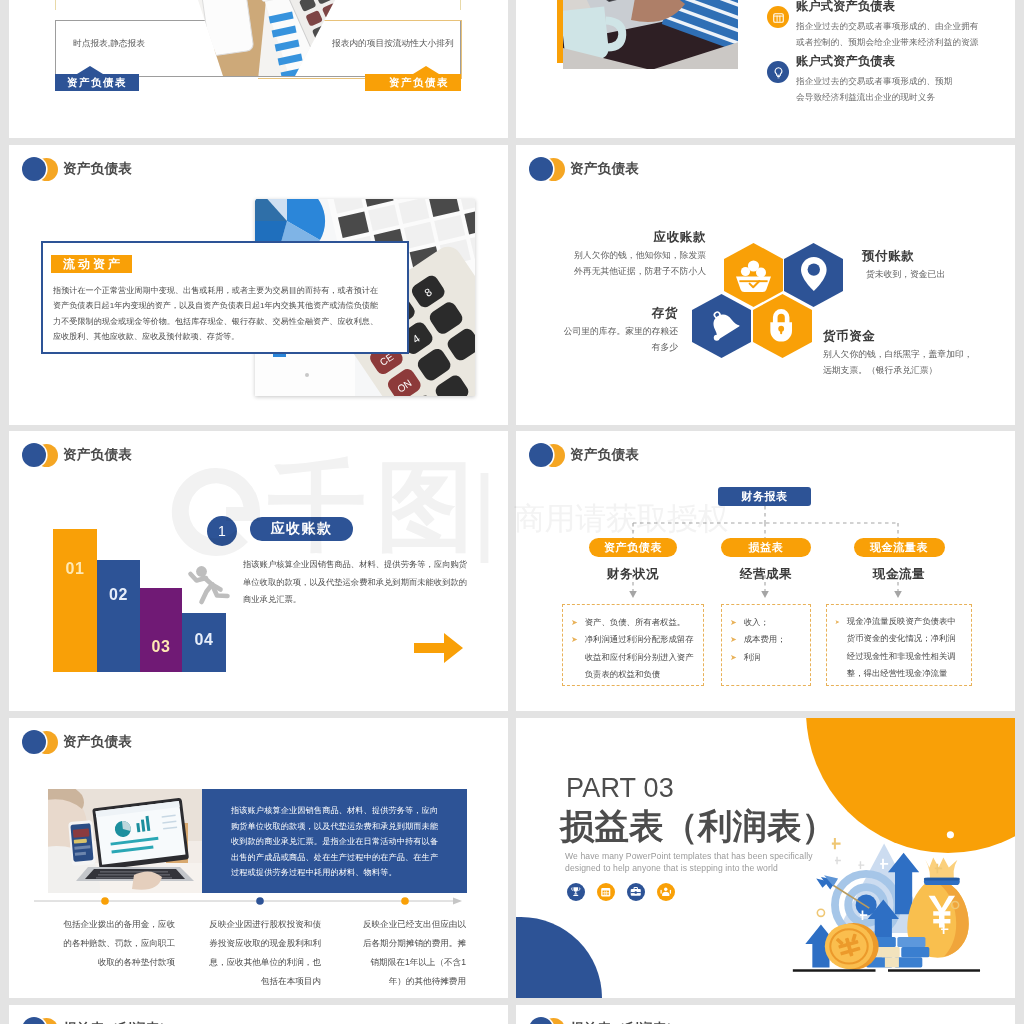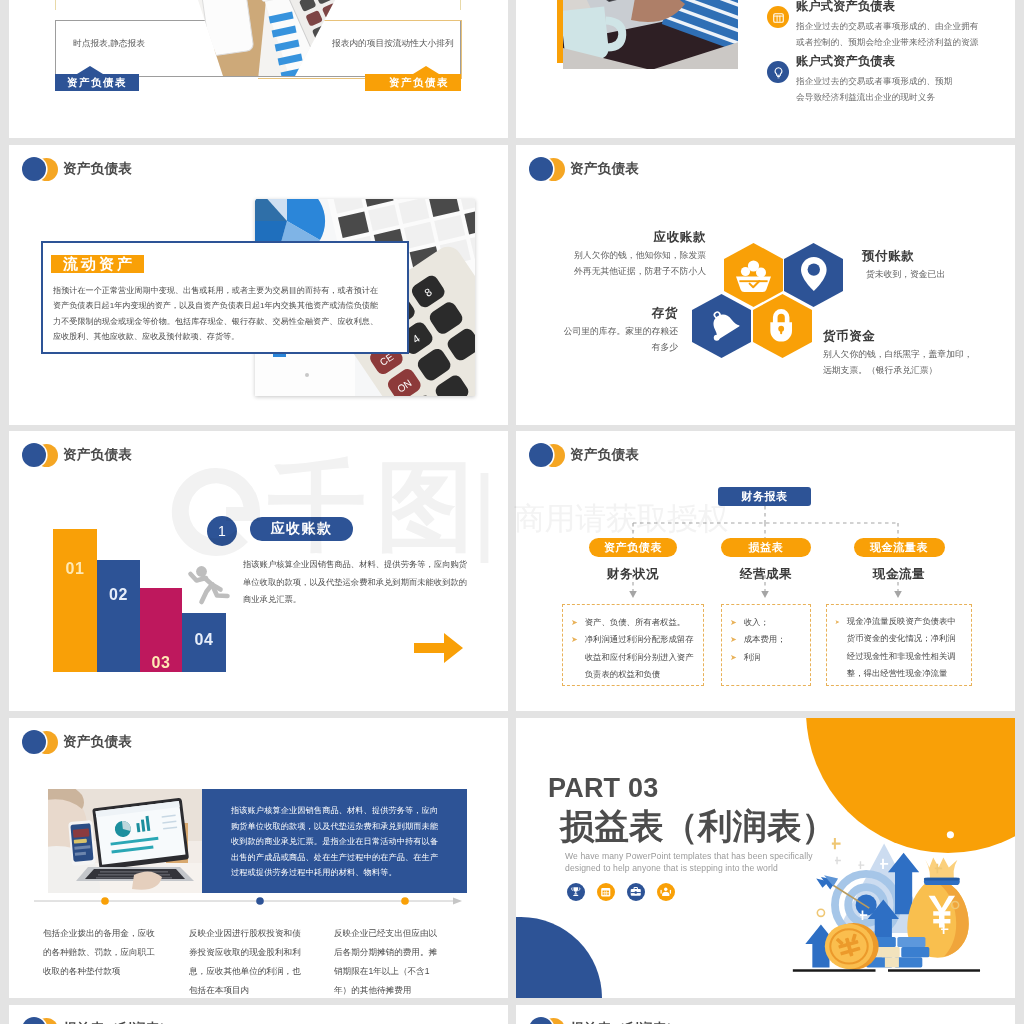--- a/index.html
+++ b/index.html
@@ -54,7 +54,7 @@
             box-shadow:0 1px 4px rgba(0,0,0,.22);}
   .s2-card{position:absolute;left:32px;top:96px;width:368px;height:113px;background:#fff;
            border:2px solid #2d5396;box-sizing:border-box;}
-  .s2-badge{position:absolute;left:8px;top:12px;background:#f9a007;color:#fff;font-size:15px;
+  .s2-badge{position:absolute;left:8px;top:12px;background:#f9a007;color:#fff;font-size:12px;
             font-weight:700;letter-spacing:3px;padding:0 9px 0 12px;line-height:18px;height:18px;}
   .s2-para{position:absolute;left:10px;top:40px;width:325px;margin:0;font-size:8.1px;
            color:#4a4a4a;line-height:15.4px;text-align:justify;letter-spacing:0;}

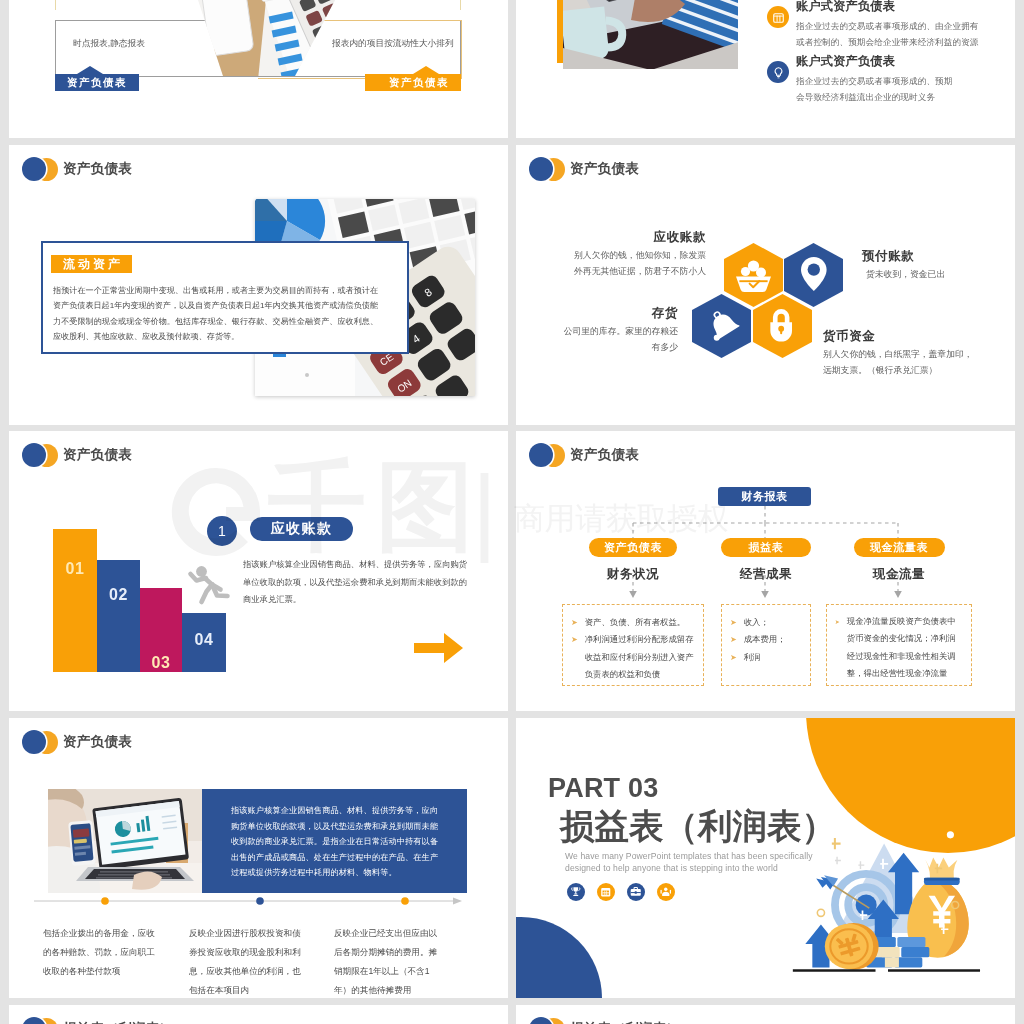--- a/index.html
+++ b/index.html
@@ -75,7 +75,7 @@
           display:flex;justify-content:center;letter-spacing:.5px;}
   .s4-b1{left:44px;width:44px;height:143px;background:#f9a007;color:#ffe9b4;align-items:flex-start;padding-top:31px;box-sizing:border-box;}
   .s4-b2{left:88px;width:43px;height:112px;background:#2d5396;color:#e7eefa;align-items:flex-start;padding-top:26px;box-sizing:border-box;}
-  .s4-b3{left:131px;width:42px;height:84px;background:#be185d;color:#ffe9b4;align-items:flex-end;padding-top:33px;box-sizing:border-box;}
+  .s4-b3{left:131px;width:42px;height:84px;background:#701a75;color:#ffe9b4;align-items:center;padding-top:33px;box-sizing:border-box;}
   .s4-b4{left:173px;width:44px;height:59px;background:#2d5396;color:#e7eefa;align-items:flex-start;padding-top:18px;box-sizing:border-box;}
   .s4-runner{position:absolute;left:178px;top:133px;}
   .s4-num{position:absolute;left:198px;top:85px;width:30px;height:30px;border-radius:50%;

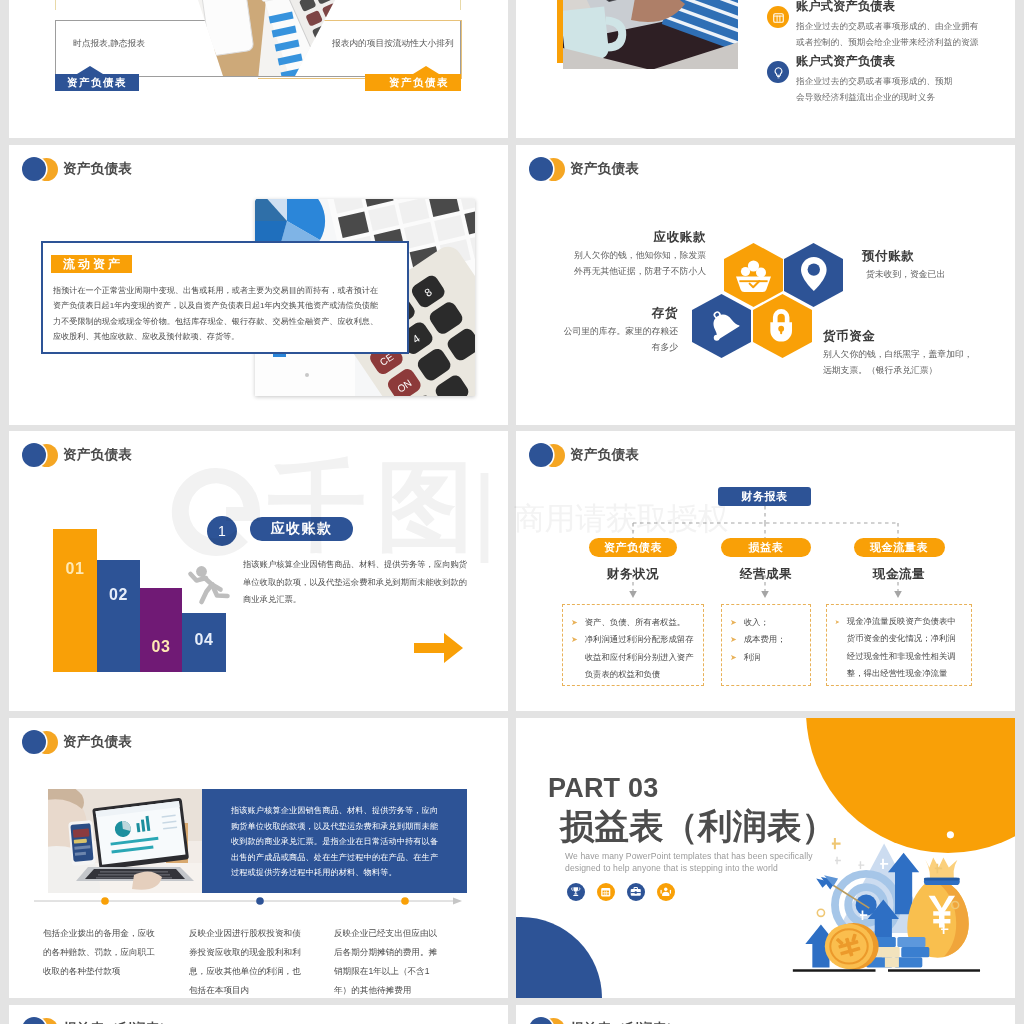--- a/index.html
+++ b/index.html
@@ -123,7 +123,7 @@
   .s7-blob{position:absolute;left:0;top:199px;width:86px;height:81px;background:#2d5396;
            border-radius:0 92px 0 0;}
   .s7-art{position:absolute;left:272px;top:109px;width:200px;height:156px;}
-  .s7-eyebrow{position:absolute;left:32px;top:57px;font-size:27px;font-weight:700;color:#4d4d4d;
+  .s7-eyebrow{position:absolute;left:50px;top:57px;font-size:27px;font-weight:400;color:#4d4d4d;
               letter-spacing:.2px;line-height:1;}
   .s7-title{position:absolute;left:44px;top:91px;font-size:34.5px;font-weight:700;color:#4d4d4d;
             letter-spacing:0;line-height:1;}

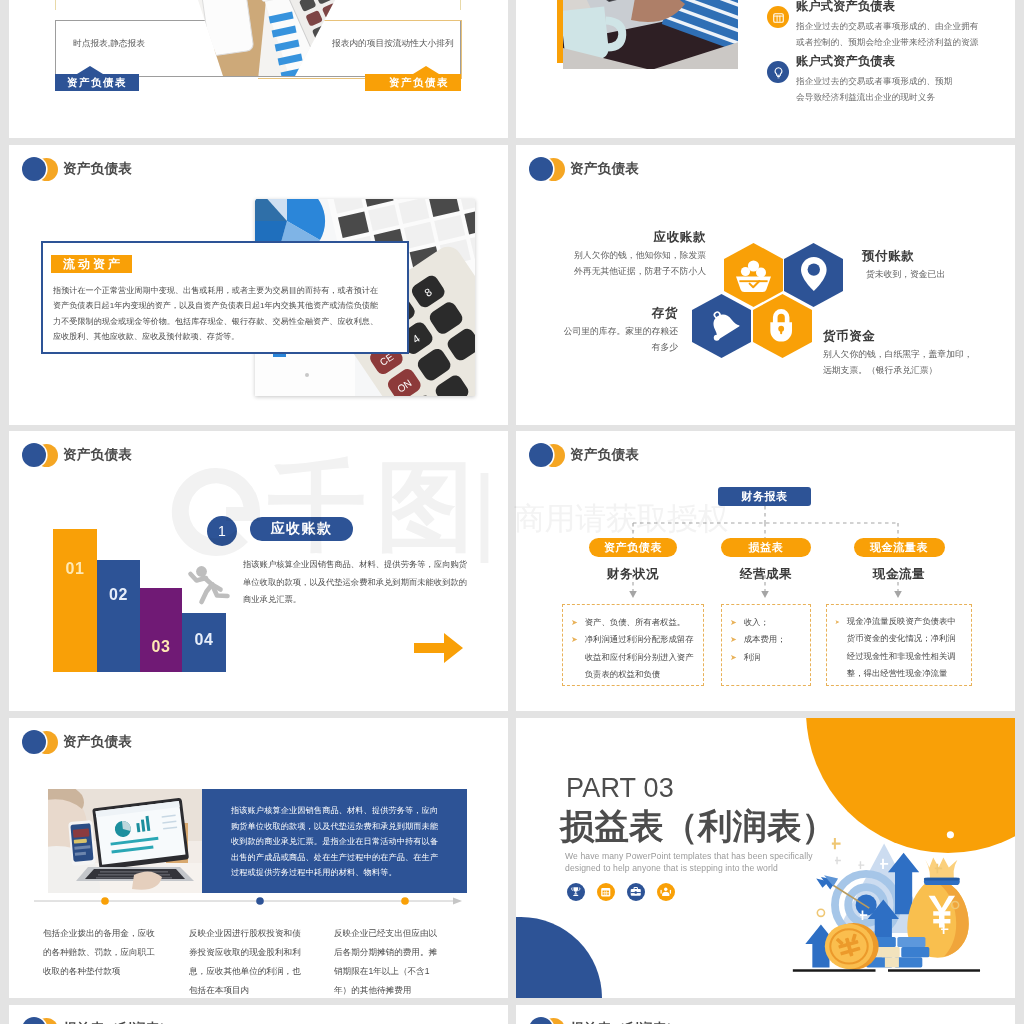--- a/index.html
+++ b/index.html
@@ -113,7 +113,7 @@
   .s6-para{position:absolute;left:29px;top:14px;width:212px;margin:0;color:#fff;font-size:8.2px;
            line-height:15.5px;letter-spacing:.1px;}
   .s6-axis{position:absolute;left:25px;top:177px;}
-  .s6-col{position:absolute;top:206px;font-size:8.6px;color:#4b4b4b;line-height:19px;text-align:left;}
+  .s6-col{position:absolute;top:197px;font-size:8.6px;color:#4b4b4b;line-height:19px;text-align:right;}
   .s6-c0{left:34px;width:132px;}
   .s6-c1{left:180px;width:132px;}
   .s6-c2{left:325px;width:132px;}

